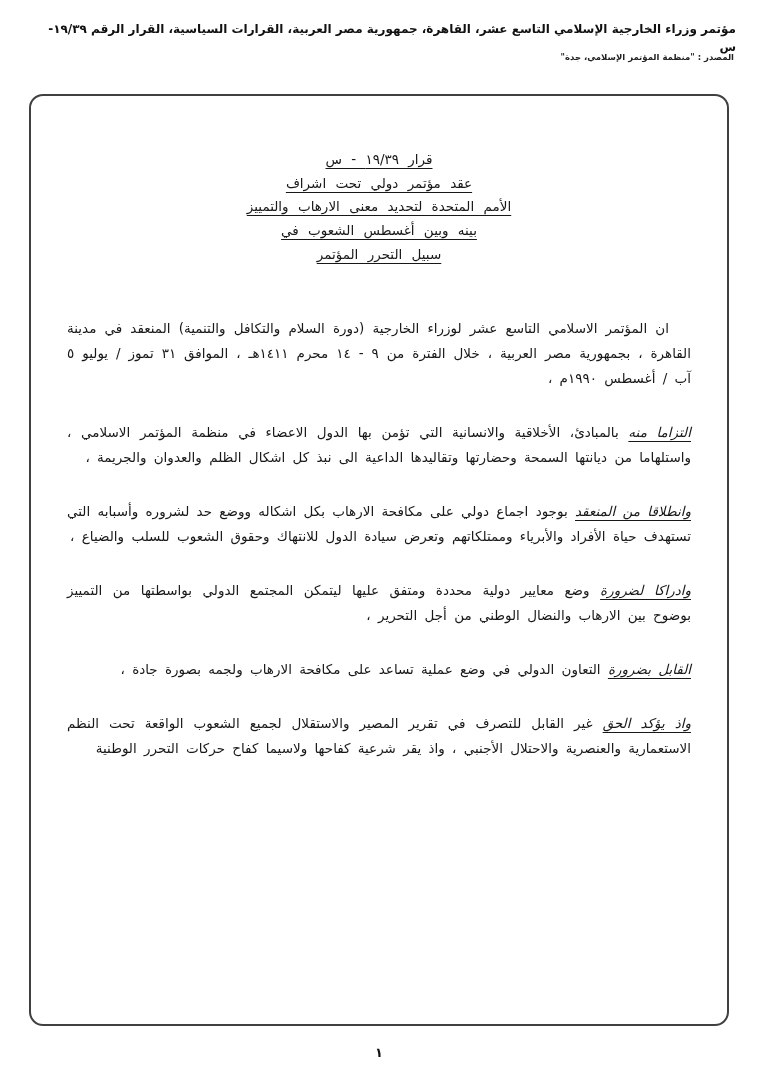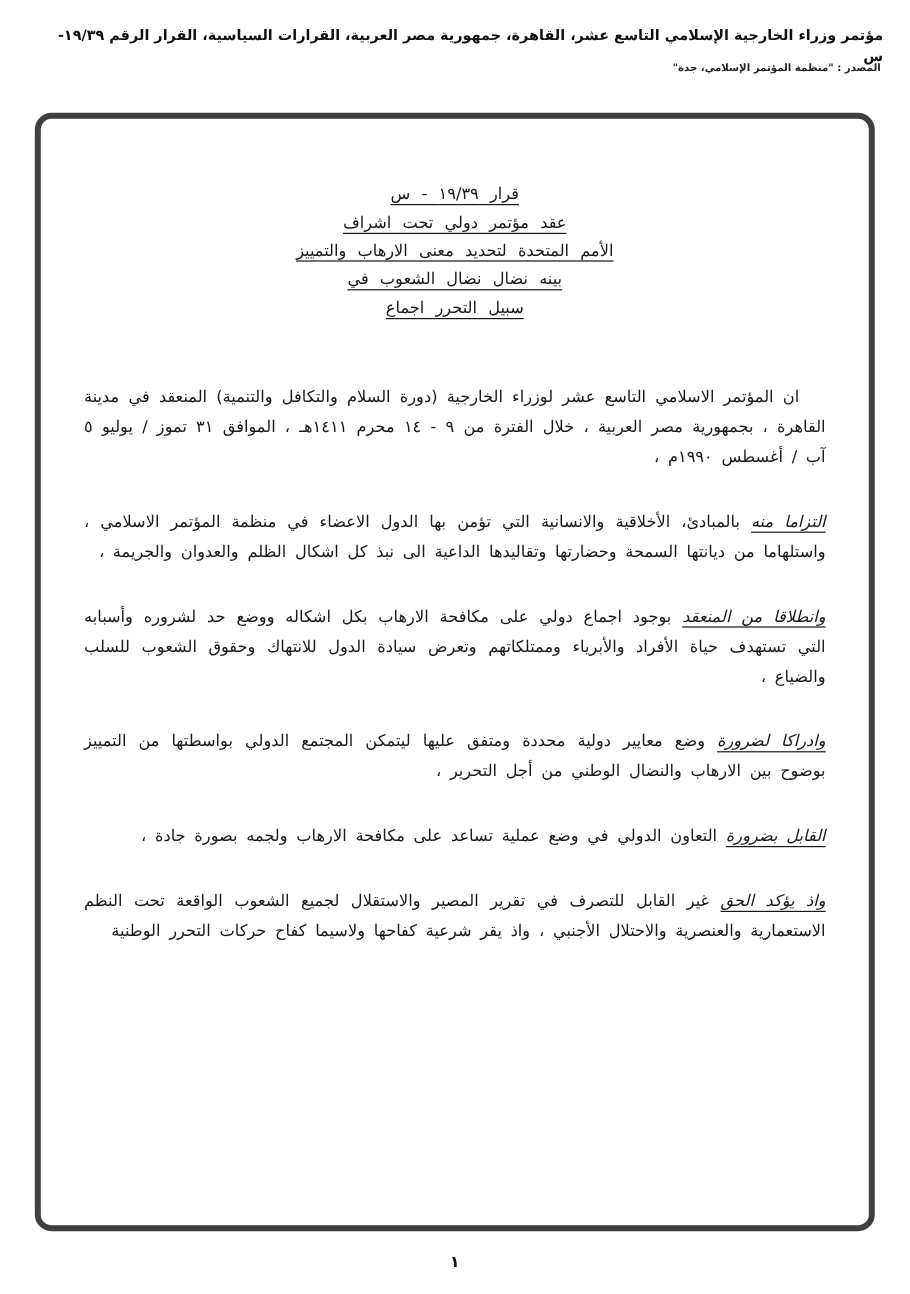--- a/index.html
+++ b/index.html
@@ -30,7 +30,7 @@
     position:absolute;
     left:29px; right:29px;
     top:94px; height:932px;
-    border:5px solid #404040;
+    border:2px solid #404040;
     border-radius:14px;
     background:#ffffff;
     overflow:hidden;

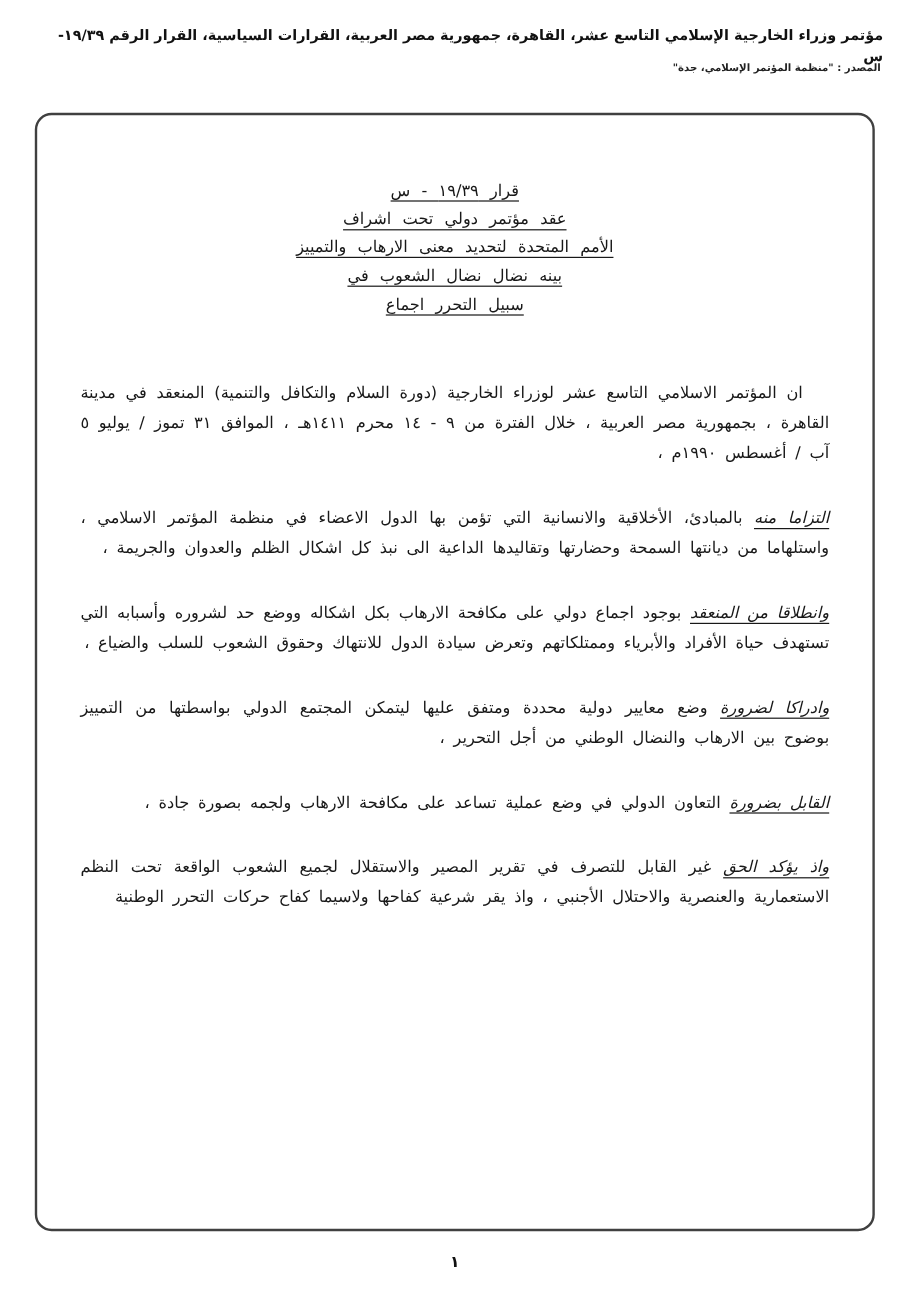--- a/index.html
+++ b/index.html
@@ -95,7 +95,7 @@
       <span class="title-line">قرار ١٩/٣٩ - س</span>
       <span class="title-line">عقد مؤتمر دولي تحت اشراف</span>
       <span class="title-line">الأمم المتحدة لتحديد معنى الارهاب والتمييز</span>
-      <span class="title-line">بينه نضال نضال الشعوب في</span>
+      <span class="title-line">بينه وبين أغسطس الشعوب في</span>
       <span class="title-line">سبيل التحرر اجماع</span>
     </div>
 

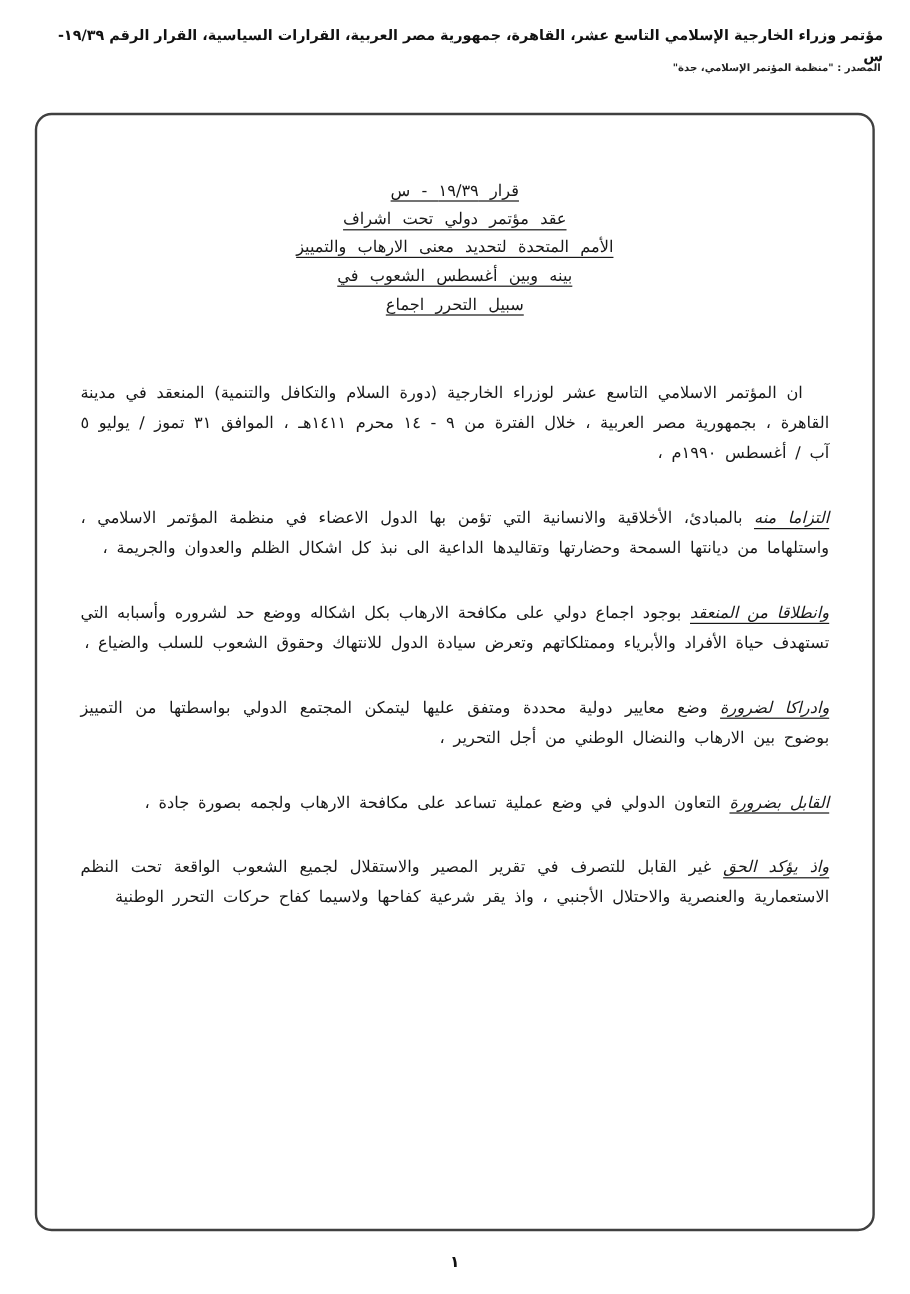--- a/index.html
+++ b/index.html
@@ -96,7 +96,7 @@
       <span class="title-line">عقد مؤتمر دولي تحت اشراف</span>
       <span class="title-line">الأمم المتحدة لتحديد معنى الارهاب والتمييز</span>
       <span class="title-line">بينه وبين أغسطس الشعوب في</span>
-      <span class="title-line">سبيل التحرر اجماع</span>
+      <span class="title-line">سبيل التحرر المؤتمر</span>
     </div>
 
     <div class="paragraph first">

